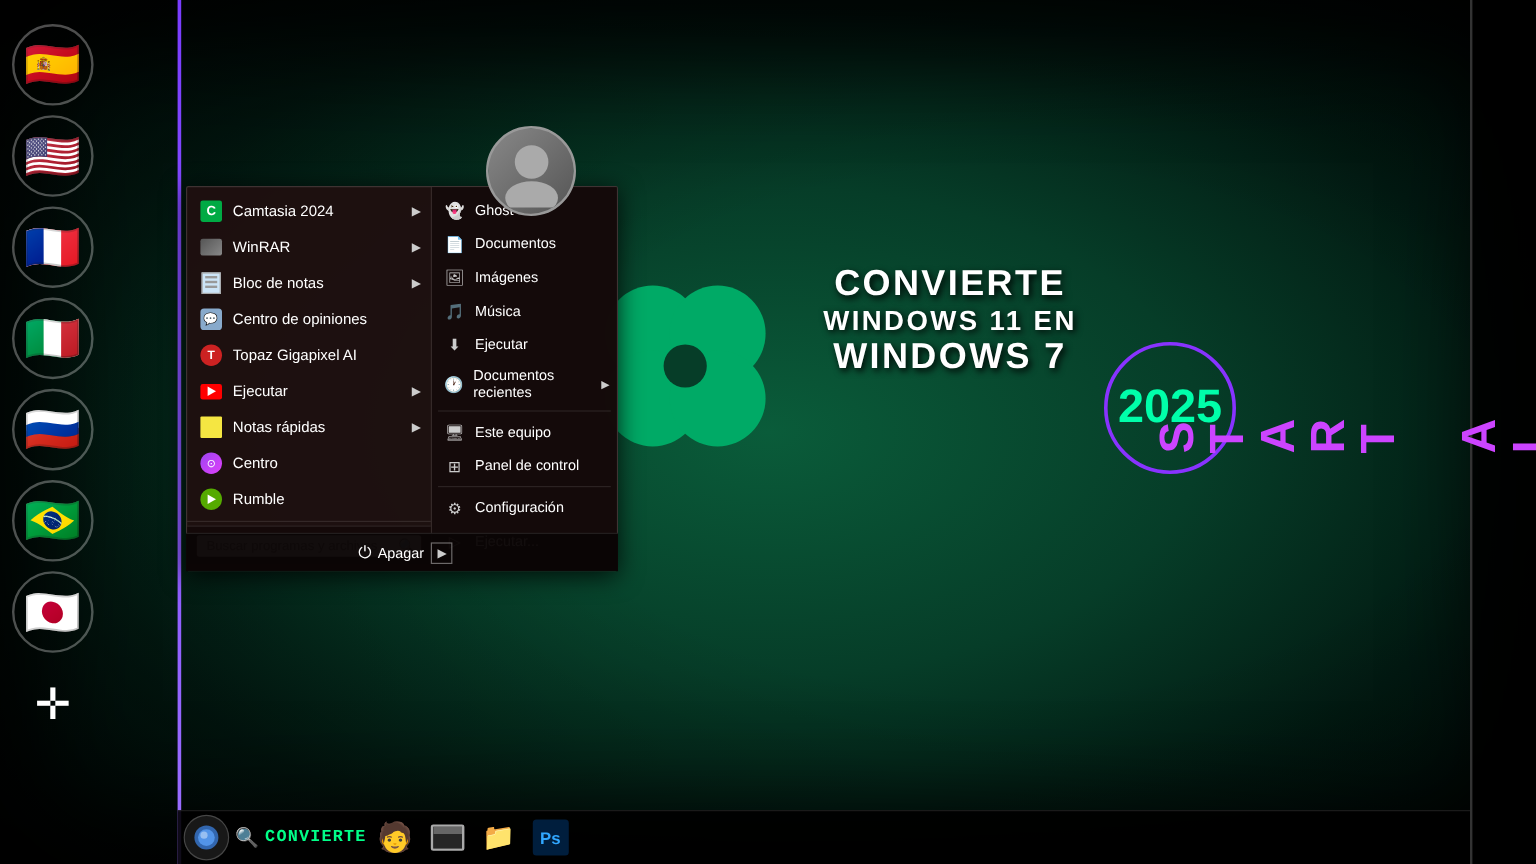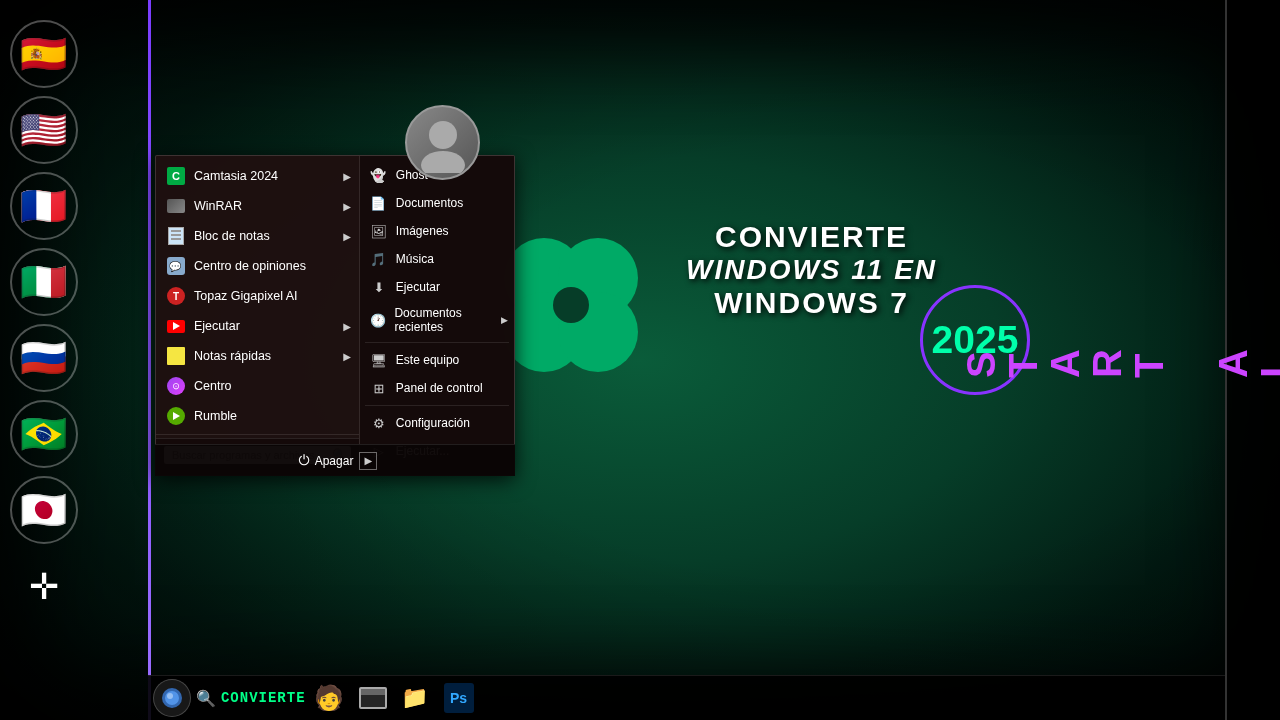--- a/index.html
+++ b/index.html
@@ -559,7 +559,7 @@
   <div>
     <div class="title-text">
       <div class="line1" style="font-size:30px; color:#fff; text-shadow:2px 2px 6px #000; font-family:Impact,sans-serif; font-weight:900;">CONVIERTE</div>
-      <div class="line2" style="font-size:28px; color:#fff; text-shadow:2px 2px 6px #000; font-family:Impact,sans-serif; font-weight:900;font-style:italic;">WINDOWS 11 EN</div>
+      <div class="line2" style="font-size:23px; color:#fff; text-shadow:2px 2px 6px #000; font-family:Impact,sans-serif; font-weight:900;">WINDOWS 11 EN</div>
       <div class="line3" style="font-size:30px; color:#fff; text-shadow:2px 2px 6px #000; font-family:Impact,sans-serif; font-weight:900;">WINDOWS 7</div>
     </div>
   </div>

